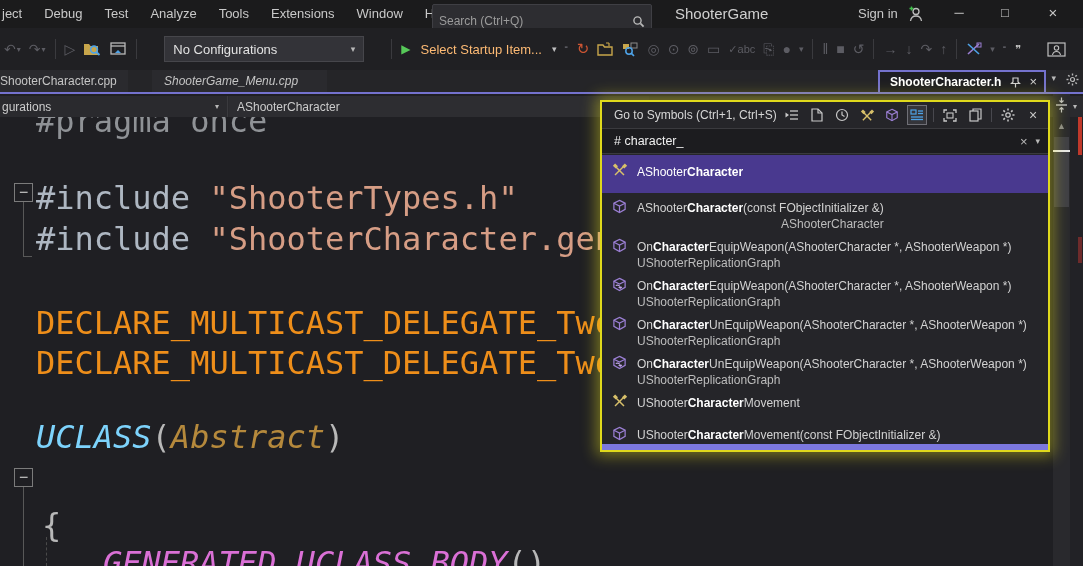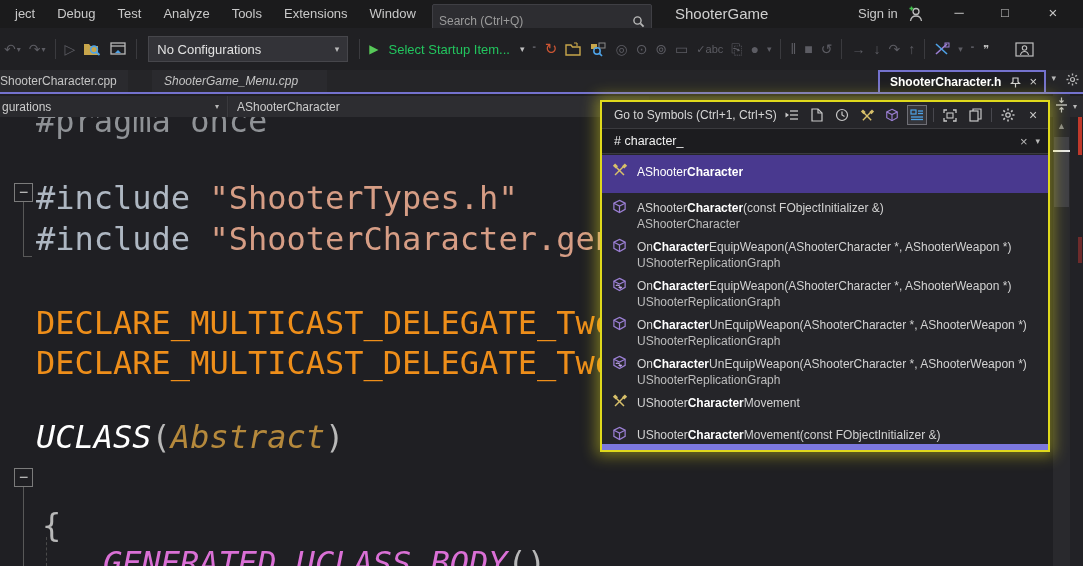--- a/index.html
+++ b/index.html
@@ -13,7 +13,7 @@
   .titlebar { position:absolute; left:0; top:0; width:100%; height:28px; background:#1b1b1c; display:flex; align-items:center; }
   .menu { display:flex; align-items:center; height:100%; }
   .menu-item { padding:0 11px; font-size:13px; color:#c9c9c9; line-height:28px; }
-  .menu-item:first-child { padding-left:15px; }
+  .menu-item:first-child { padding-left:2px; }
   .search-box { position:absolute; left:432px; top:4px; width:220px; height:20px; background:#2d2d31; border:1px solid #3f3f44; border-radius:2px; display:flex; align-items:center; justify-content:space-between; padding:16px 6px; }
   .search-box .ph { font-size:12px; color:#9b9b9b; }
   .app-title { position:absolute; left:675px; top:0; line-height:28px; font-size:15px; color:#cfcfcf; }

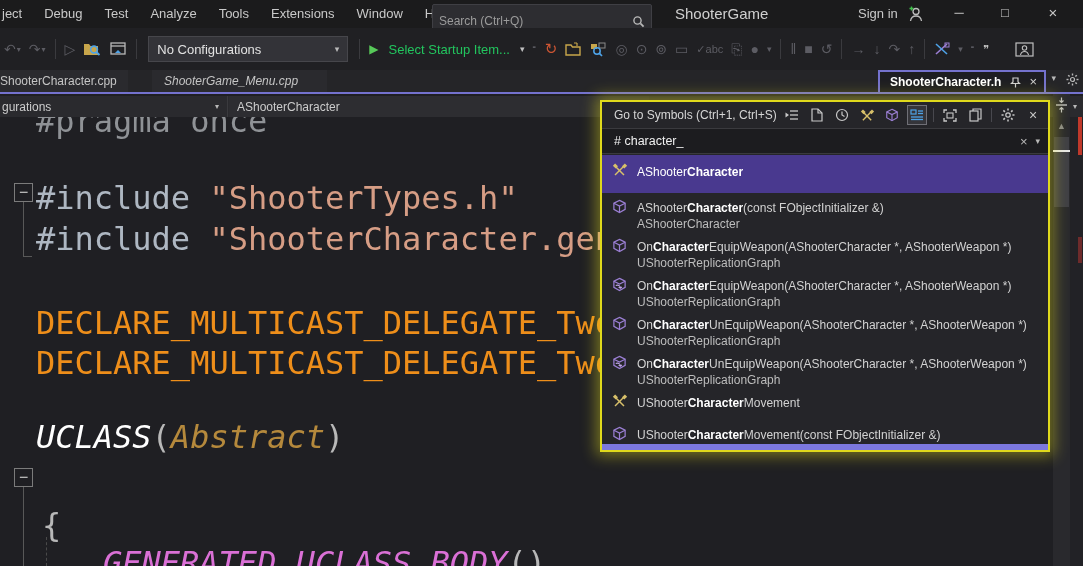--- a/index.html
+++ b/index.html
@@ -27,7 +27,7 @@
   .tb.en { color:#c0c0c0; }
   .tb .dd { font-size:8px; margin-left:1px; color:#5c5c63; }
   .tb-sep { width:1px; height:20px; background:#3a3a3e; margin:0 5px; }
-  .combo { display:flex; align-items:center; justify-content:space-between; width:200px; height:26px; background:#333338; border:1px solid #46464b; padding:12px 8px; margin:0 6px; }
+  .combo { display:flex; align-items:center; justify-content:space-between; width:200px; height:26px; background:#333338; border:1px solid #46464b; padding:12px 8px; margin:0 22px; }
   .combo .val { font-size:13px; color:#e2e2e2; }
   .combo .dd { font-size:9px; color:#b8b8b8; }
   .play { color:#57c959; font-size:12px; }

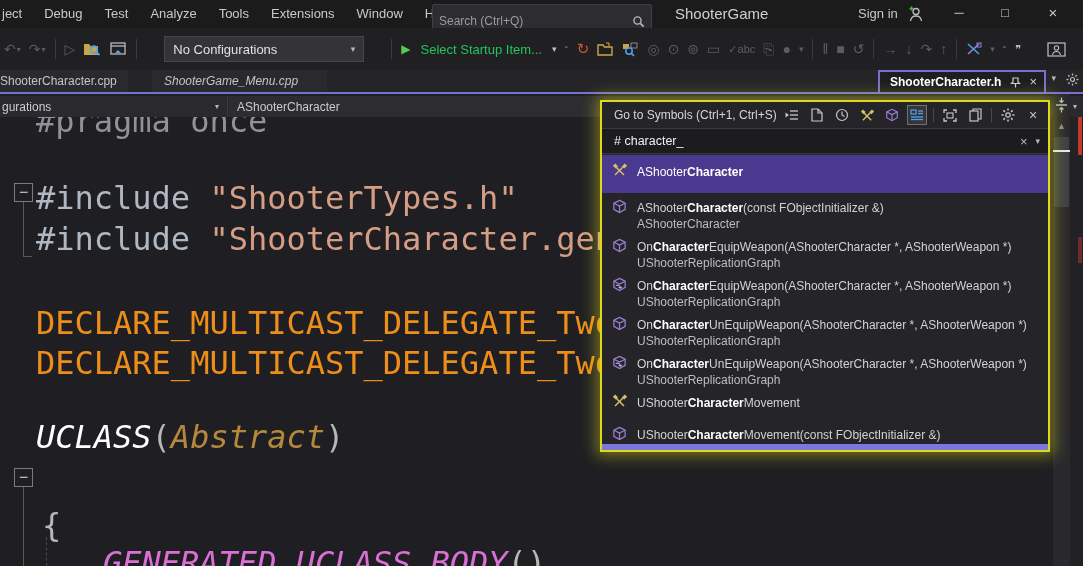--- a/index.html
+++ b/index.html
@@ -31,7 +31,7 @@
   .combo .val { font-size:13px; color:#e2e2e2; }
   .combo .dd { font-size:9px; color:#b8b8b8; }
   .play { color:#57c959; font-size:12px; }
-  .startup-label { font-size:13px; color:#22c55e; margin:0 6px 0 6px; }
+  .startup-label { font-size:13px; color:#fdba74; margin:0 6px 0 6px; }
   .overflow-grip { color:#6a6a72; font-size:10px; letter-spacing:1px; margin:0 4px; }
   
   .tabrow { position:absolute; left:0; top:70px; width:100%; height:24px; background:#252528; border-bottom:2px solid #7472ce; }

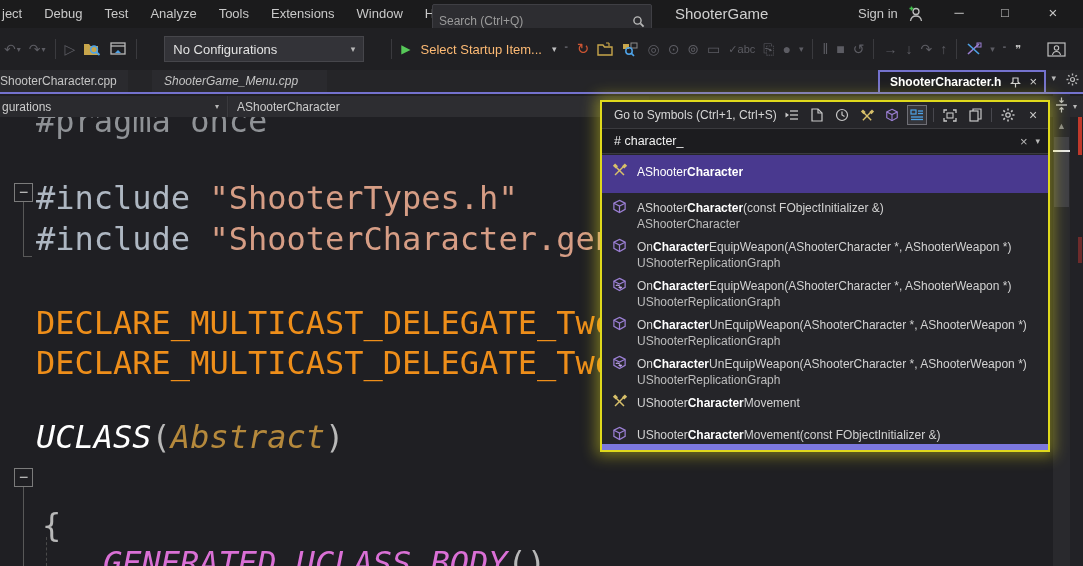--- a/index.html
+++ b/index.html
@@ -419,7 +419,7 @@
         <span><span class="txt"><span>AShooter</span><b>Character</b><span></span></span></span>
       </div>
 
-      <div class="row" style="margin-top:3px;">
+      <div class="row" style="margin-top:3px;text-align:right;">
         <span class="sym">
             <svg width="15" height="15" viewBox="0 0 16 16">
               <path d="M8 1.5 L14 4.5 V11 L8 14.5 L2 11 V4.5 Z" fill="none" stroke="#9b7fd4" stroke-width="1.3"></path>

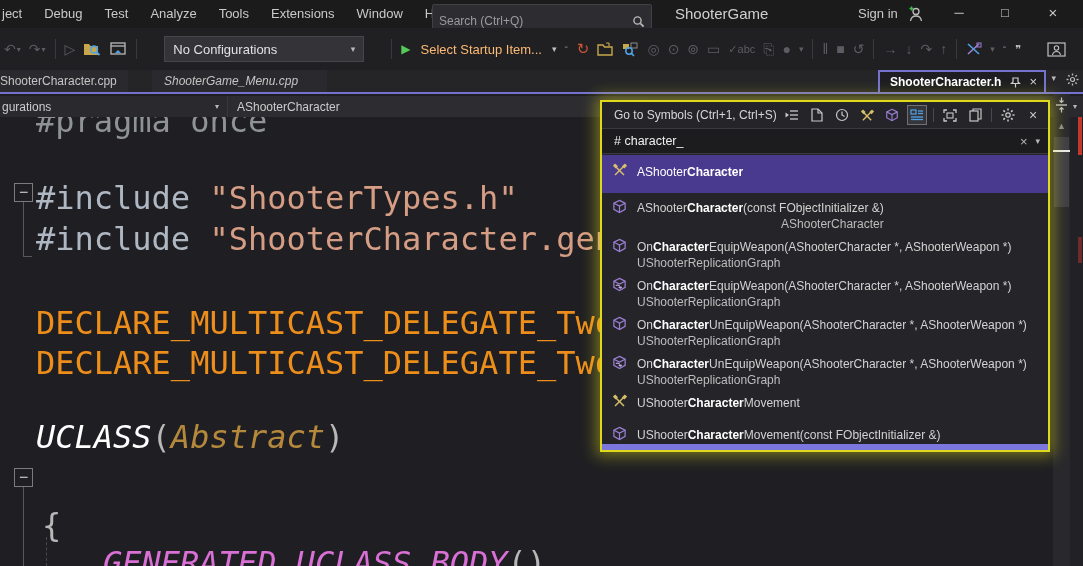--- a/index.html
+++ b/index.html
@@ -58,7 +58,7 @@
   .tok-kw { color:#569cd6; }
   .tok-type { color:#efcf1a; }
   .tok-type-i { color:#efcf1a; font-style:italic; }
-  .tok-uclass { color:#ffffff; font-style:italic;margin-top:40px; }
+  .tok-uclass { color:#7dd3fc; font-style:italic;margin-top:40px; }
   .tok-spec { color:#b5893c; font-style:italic; }
   .tok-punct { color:#b8b8b8; }
   .tok-gen { color:#da70d6; font-style:italic; }

